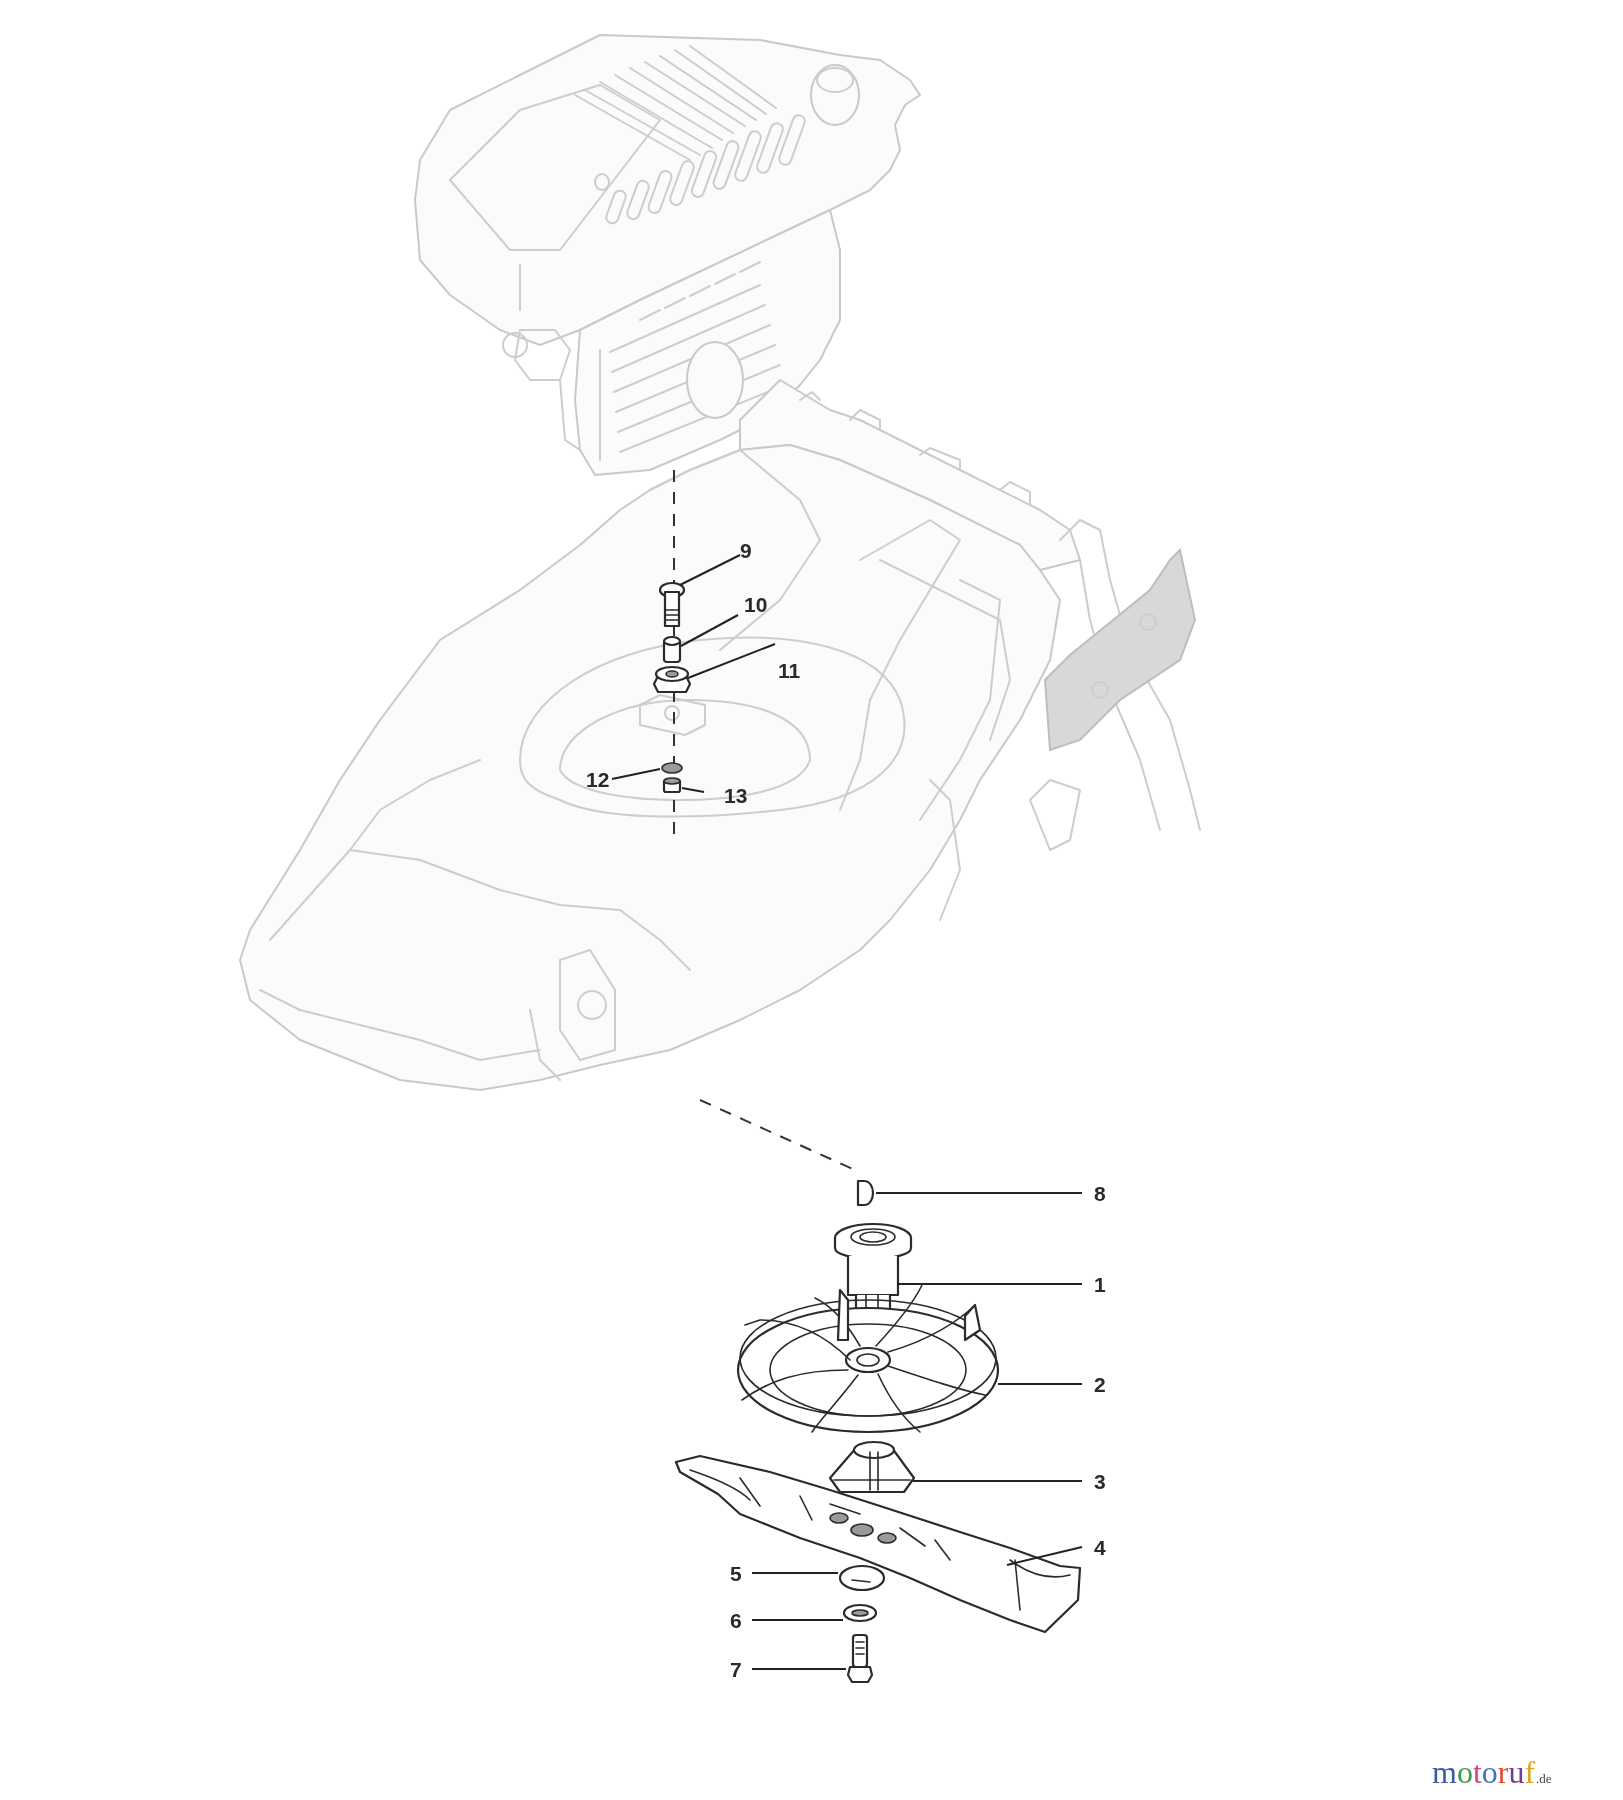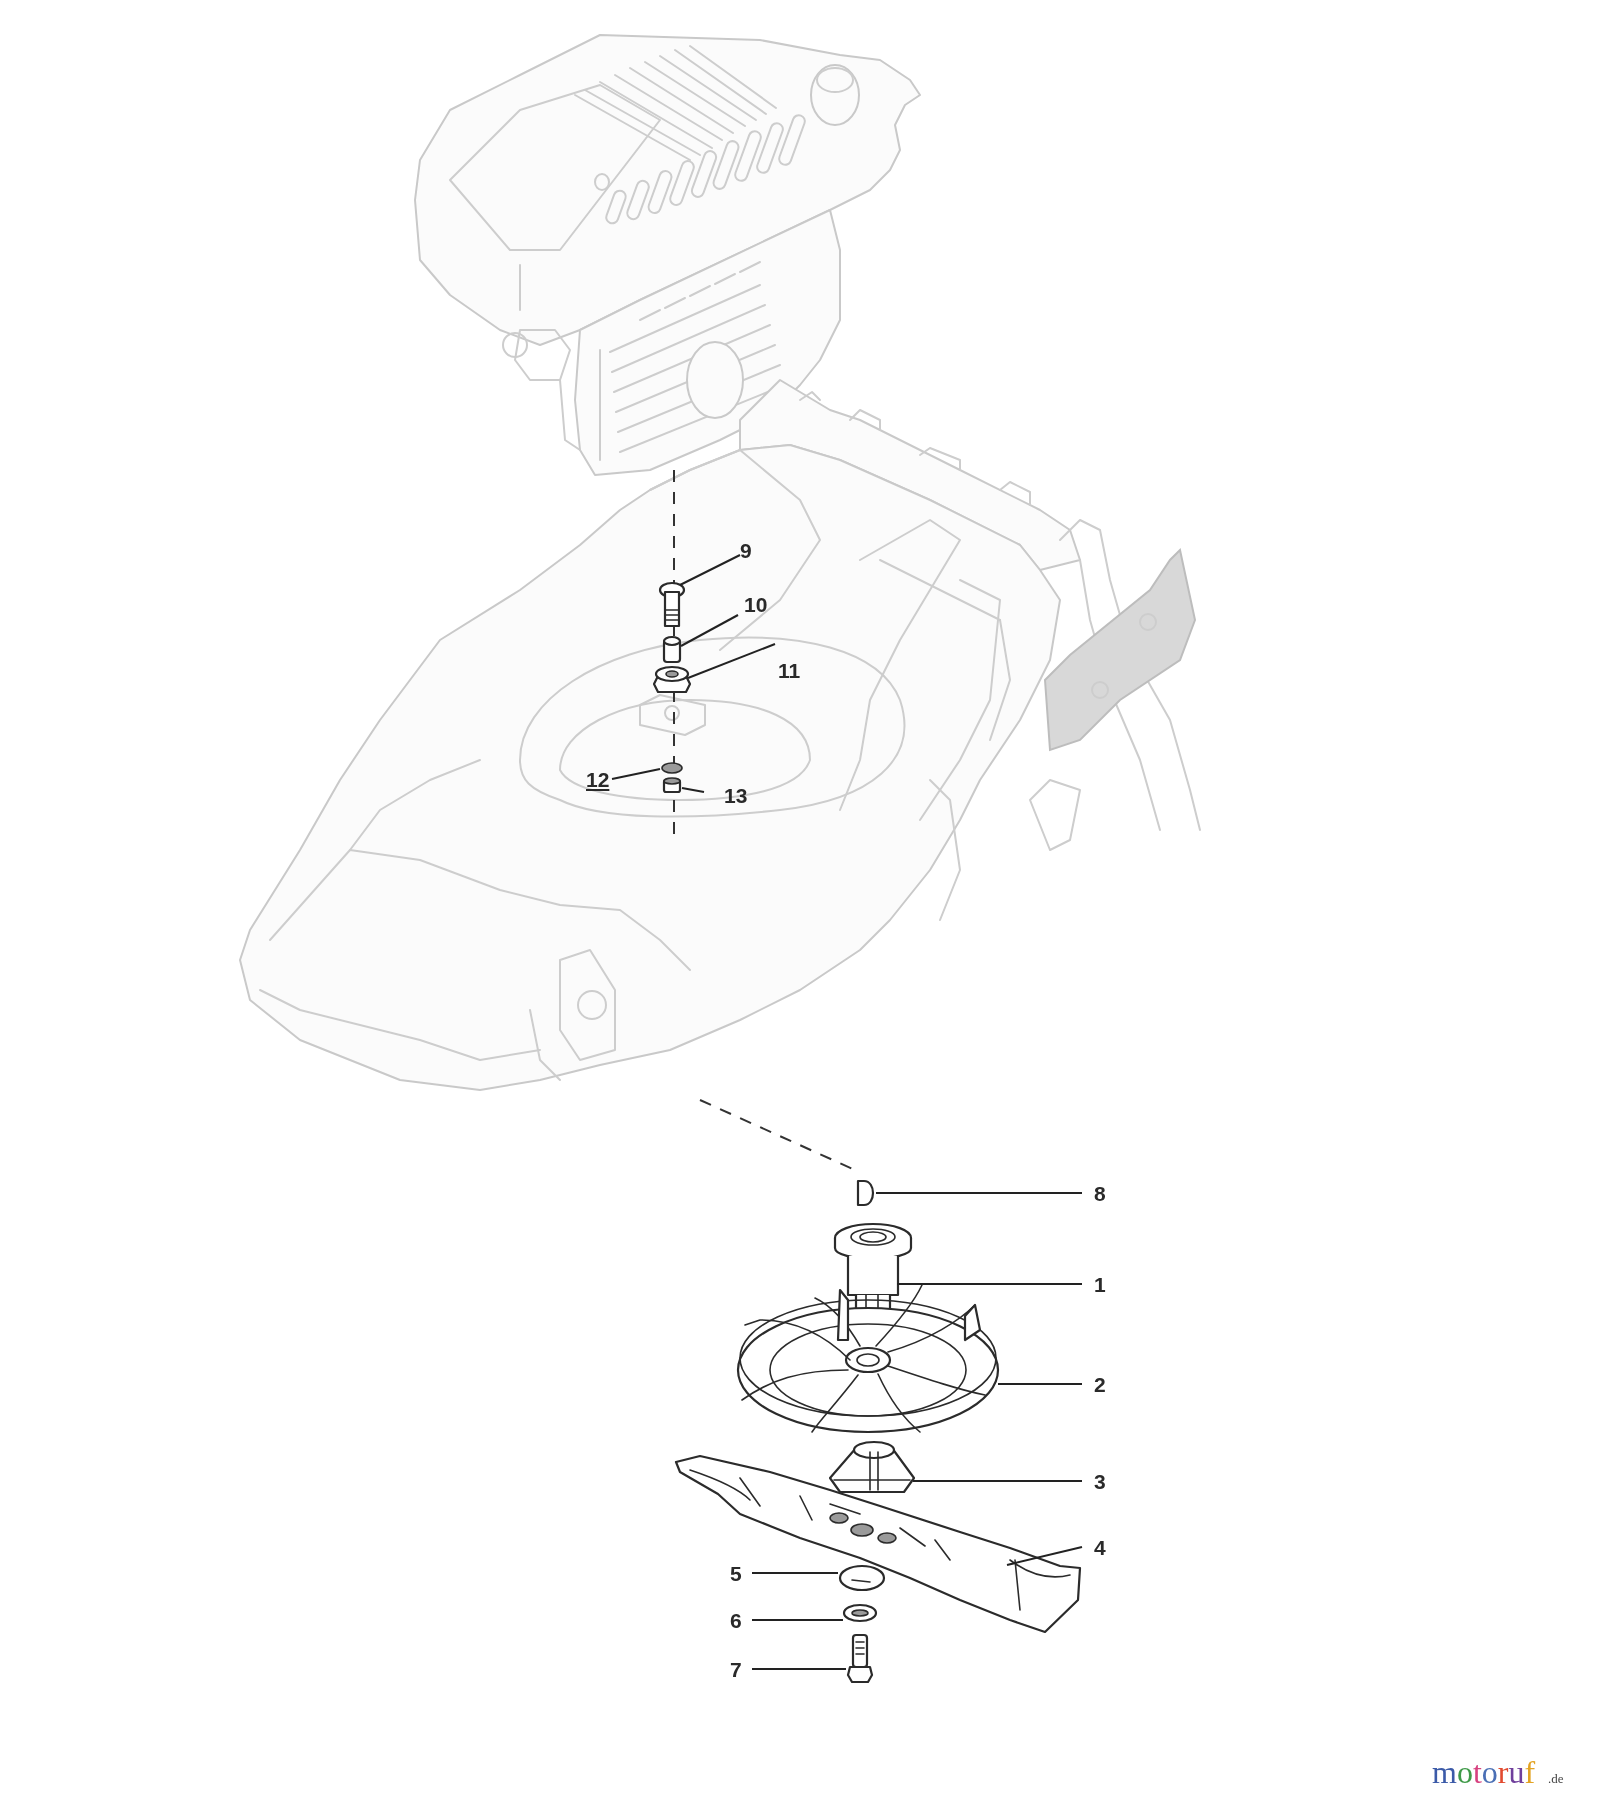--- a/index.html
+++ b/index.html
@@ -236,7 +236,7 @@
   <span class="callout" style="left:740px;top:540px;">9</span>
   <span class="callout" style="left:744px;top:594px;text-align:right;">10</span>
   <span class="callout" style="left:778px;top:660px;">11</span>
-  <span class="callout" style="left:586px;top:769px;text-decoration:underline;">12</span>
+  <span class="callout" style="left:586px;top:769px;">12</span>
   <span class="callout" style="left:724px;top:785px;">13</span>
   <span class="callout" style="left:1094px;top:1183px;">8</span>
   <span class="callout" style="left:1094px;top:1274px;">1</span>

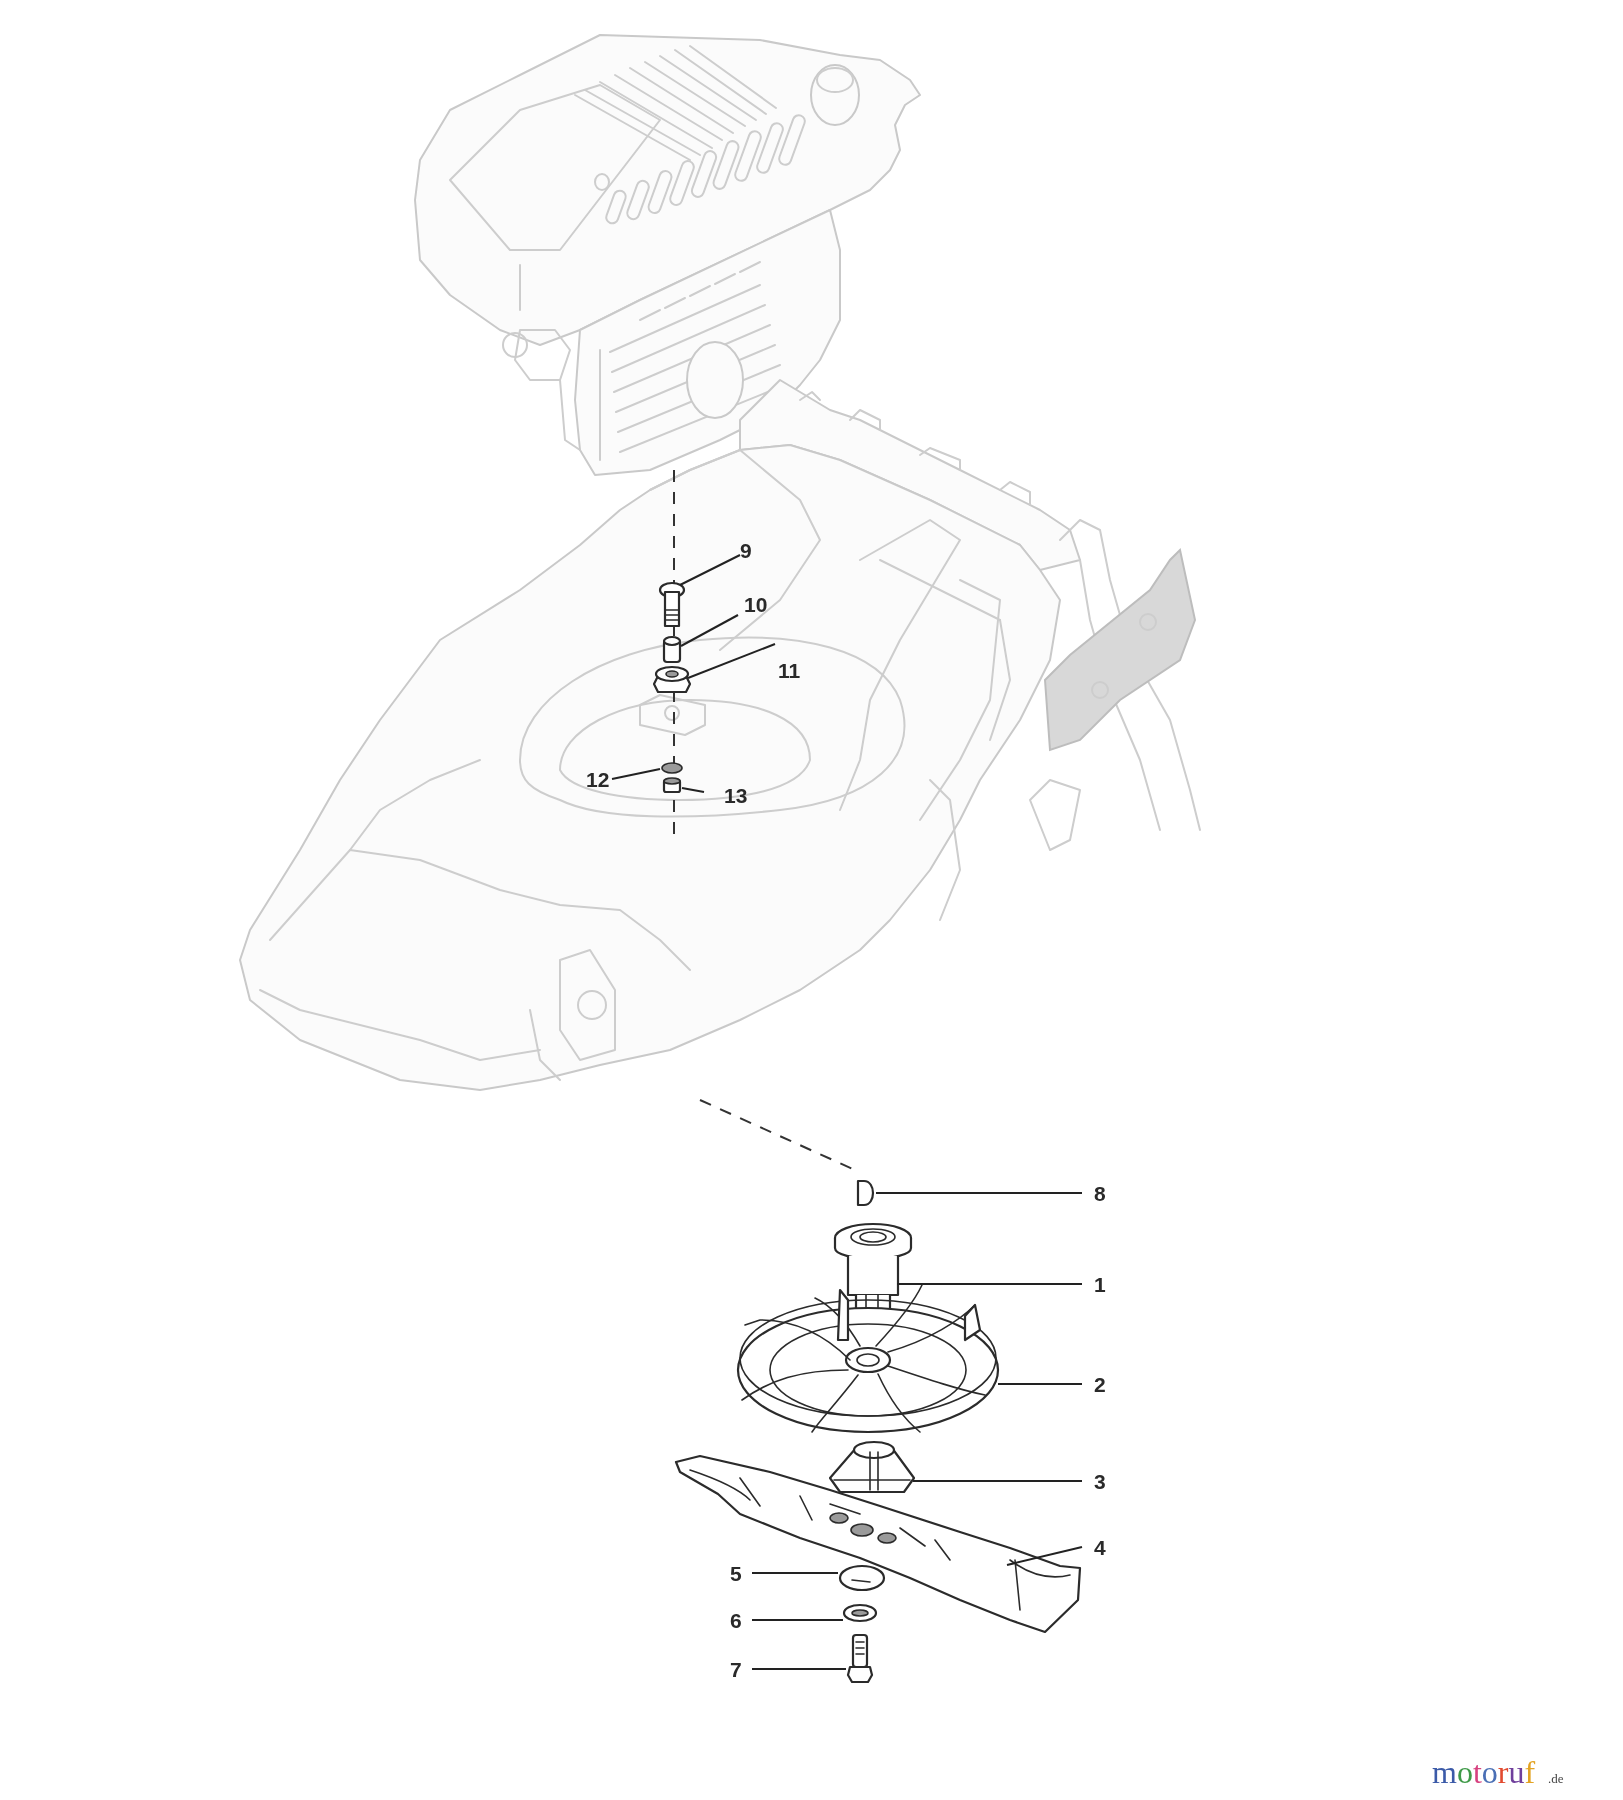--- a/index.html
+++ b/index.html
@@ -16,7 +16,7 @@
   .callout { position:absolute; font-family:"Liberation Sans", sans-serif; font-weight:bold; font-size:21px; color:#2a2a2a; line-height:1; }
   .brand { position:absolute; left:1432px; top:1756px; font-family:"Liberation Serif", serif; font-size:32px; letter-spacing:0px; line-height:1; white-space:nowrap; }
   .brand span { display:inline-block; }
-  .brand .tld { font-size:13px; color:#444; margin-left:13px; }
+  .brand .tld { font-size:13px; color:#444; margin-left:1px; }
 </style>
 </head>
 <body>

